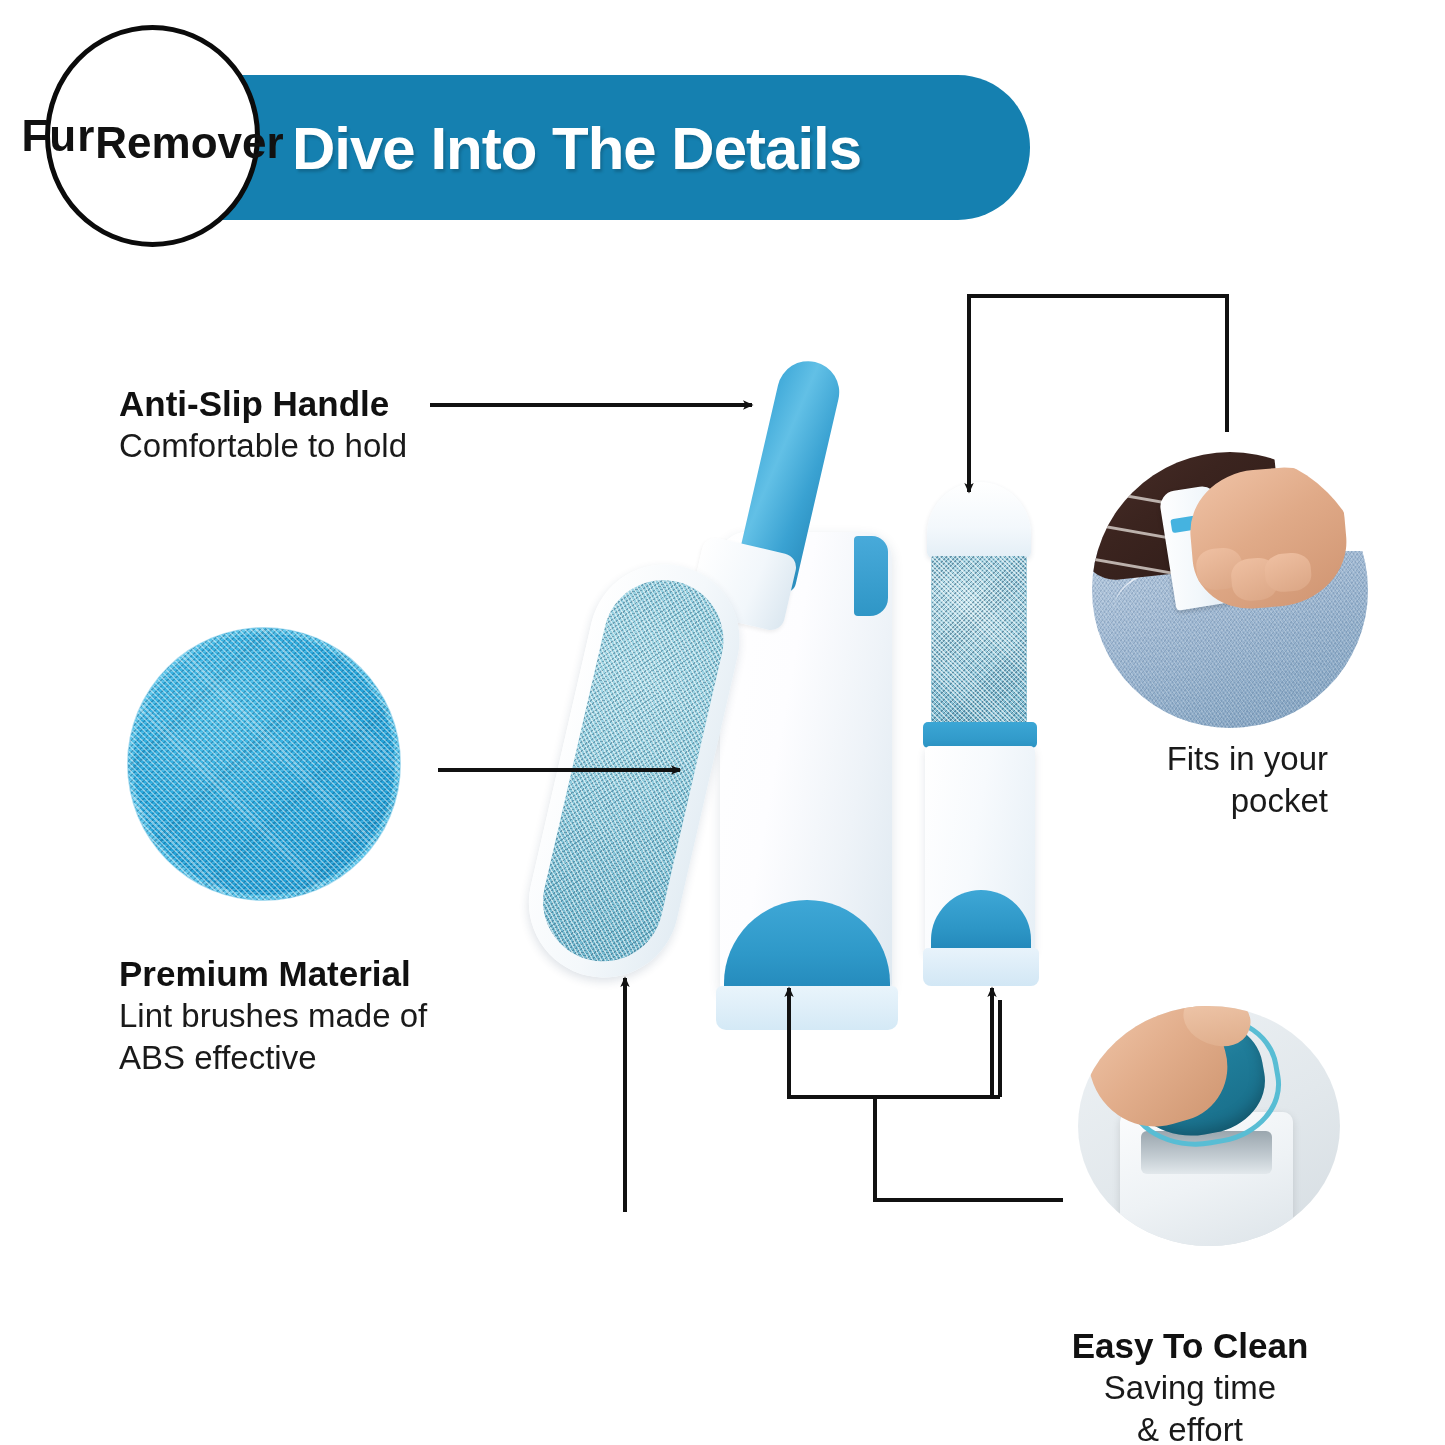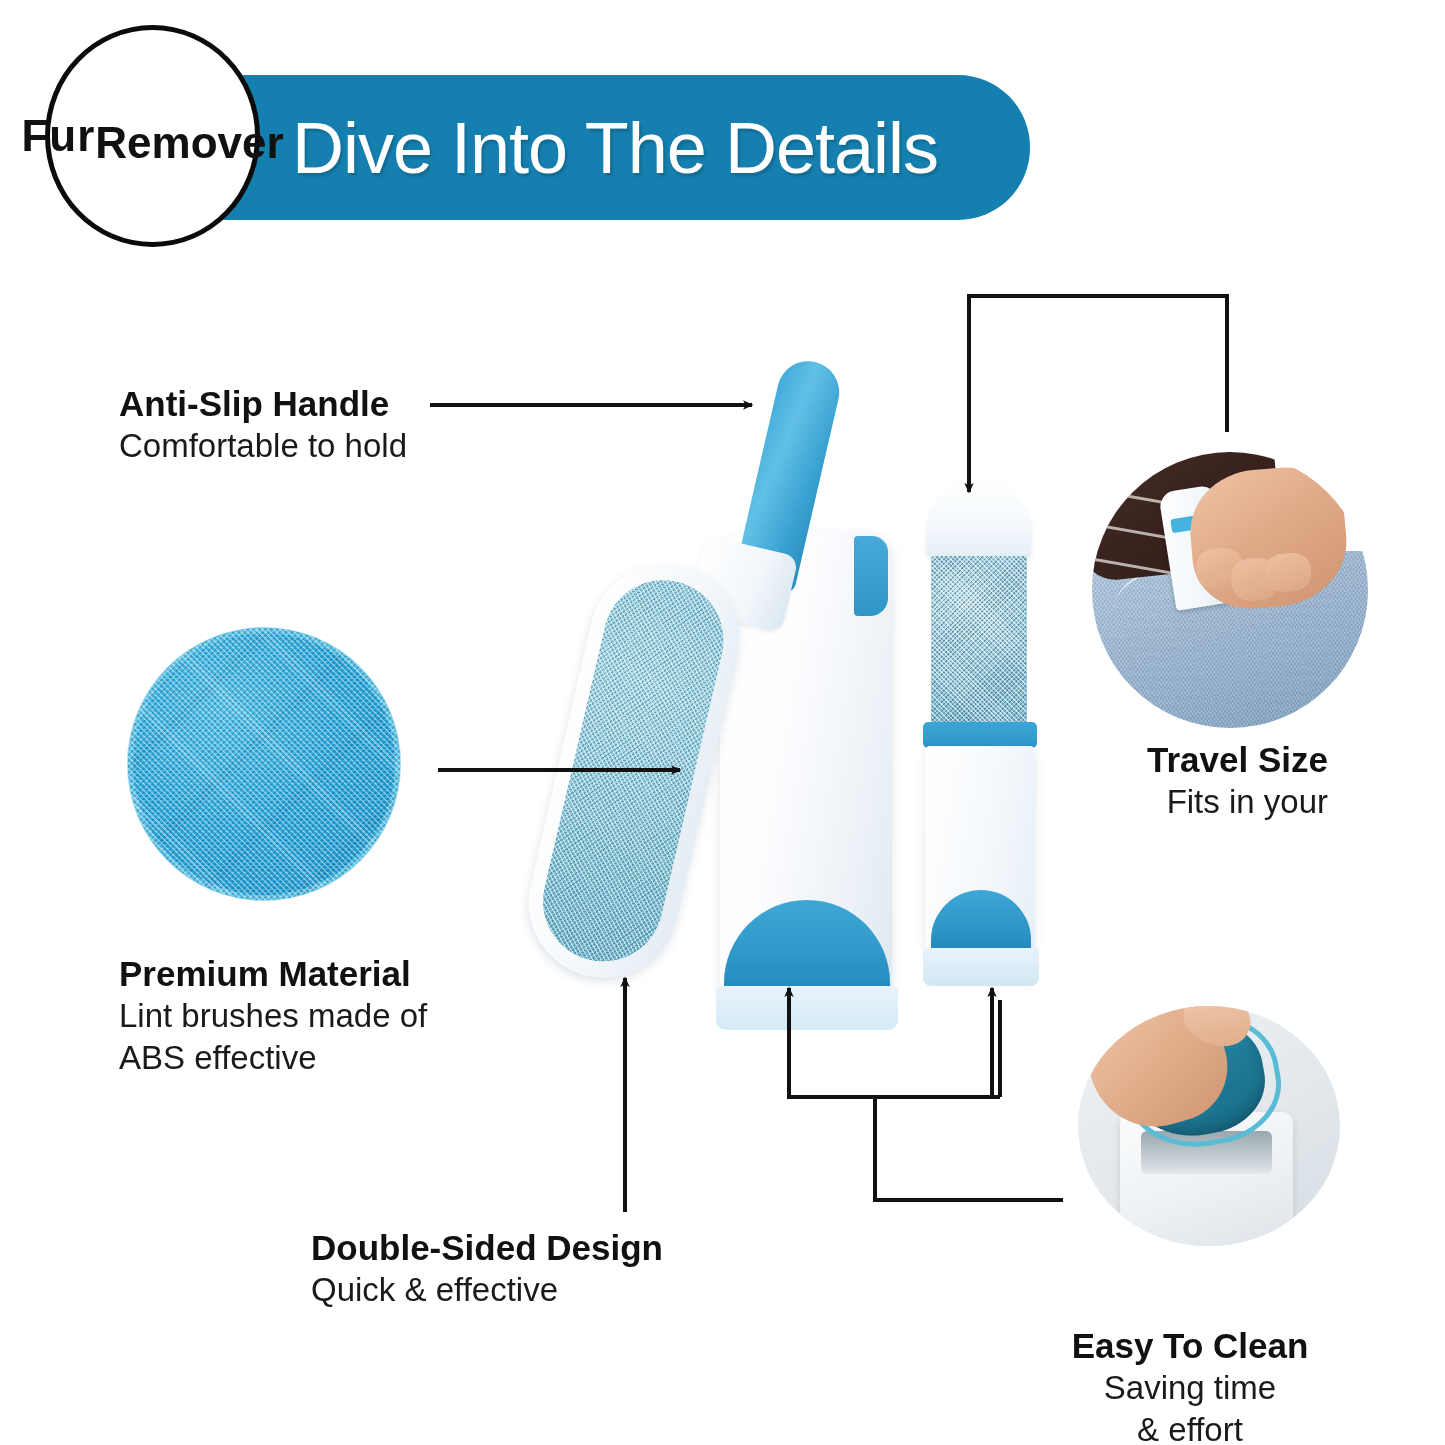--- a/index.html
+++ b/index.html
@@ -21,7 +21,7 @@
   .banner-title{
     position:absolute;left:120px;top:50%;transform:translateY(-50%);
     color:#ffffff;
-    font-size:72px;font-weight:normal;letter-spacing:-1px;
+    font-size:60px;font-weight:bold;letter-spacing:-1px;
     white-space:nowrap;
     text-shadow:2px 3px 3px rgba(0,0,0,.18);
   }

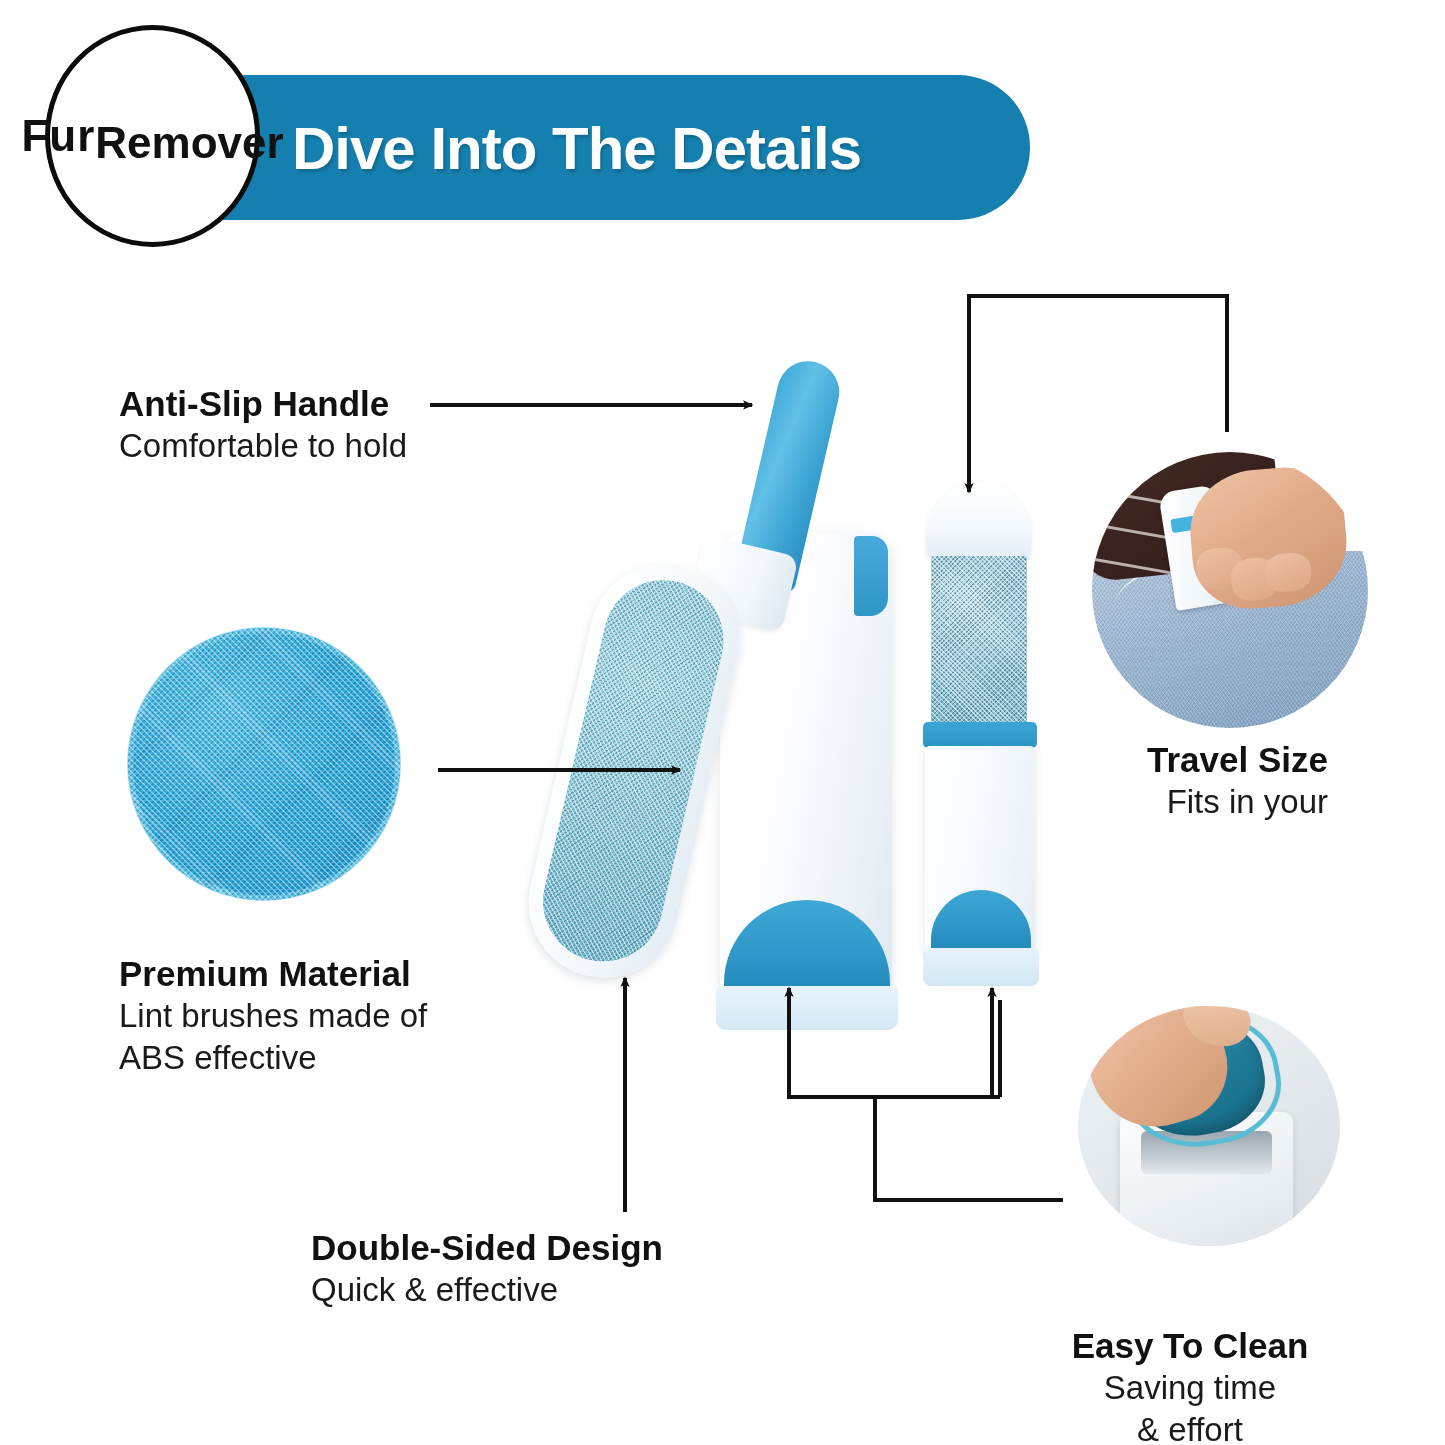--- a/index.html
+++ b/index.html
@@ -360,7 +360,6 @@
   </div>
 
   <div class="feat" id="f-travel">
-    <div class="ttl">Travel Size</div>
     <div class="sub">Fits in your</div>
   </div>
 

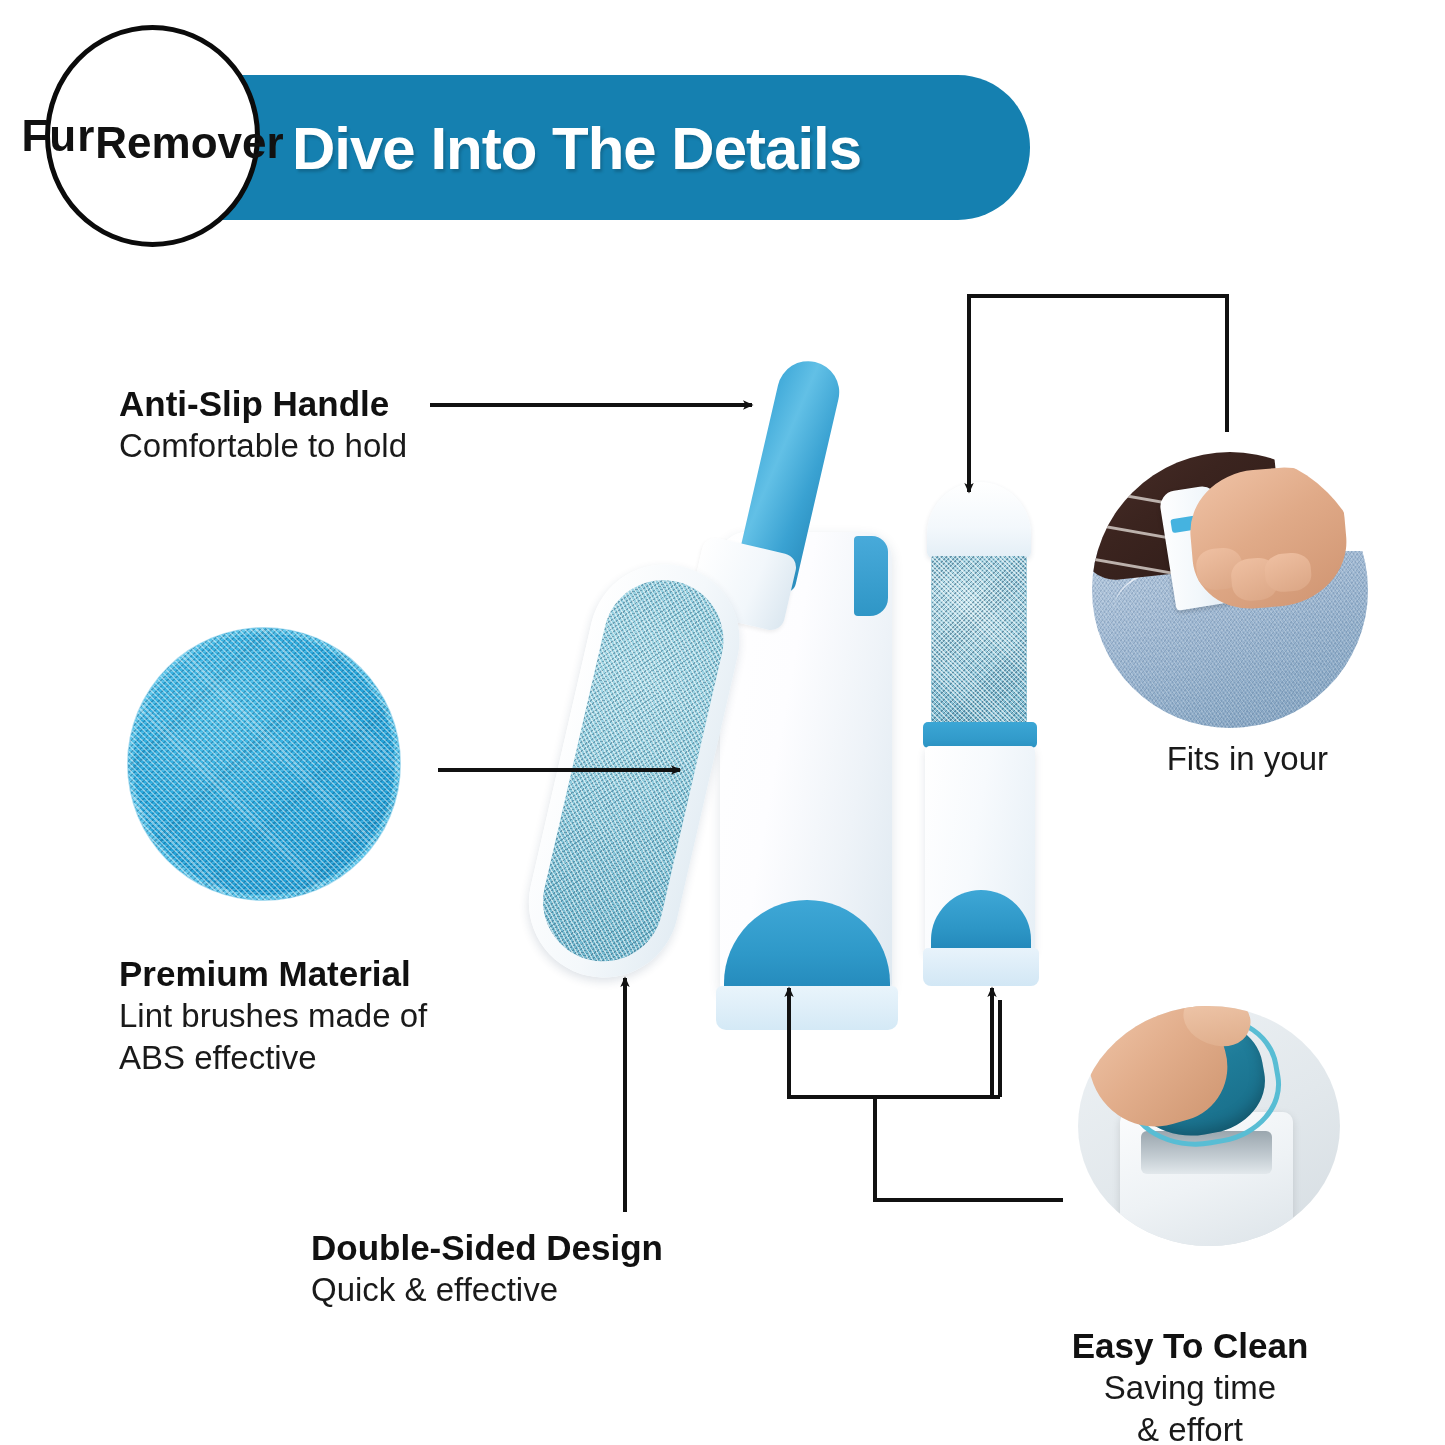--- a/index.html
+++ b/index.html
@@ -361,6 +361,7 @@
 
   <div class="feat" id="f-travel">
     <div class="sub">Fits in your</div>
+    <div class="sub">pocket</div>
   </div>
 
   <div class="feat" id="f-clean">

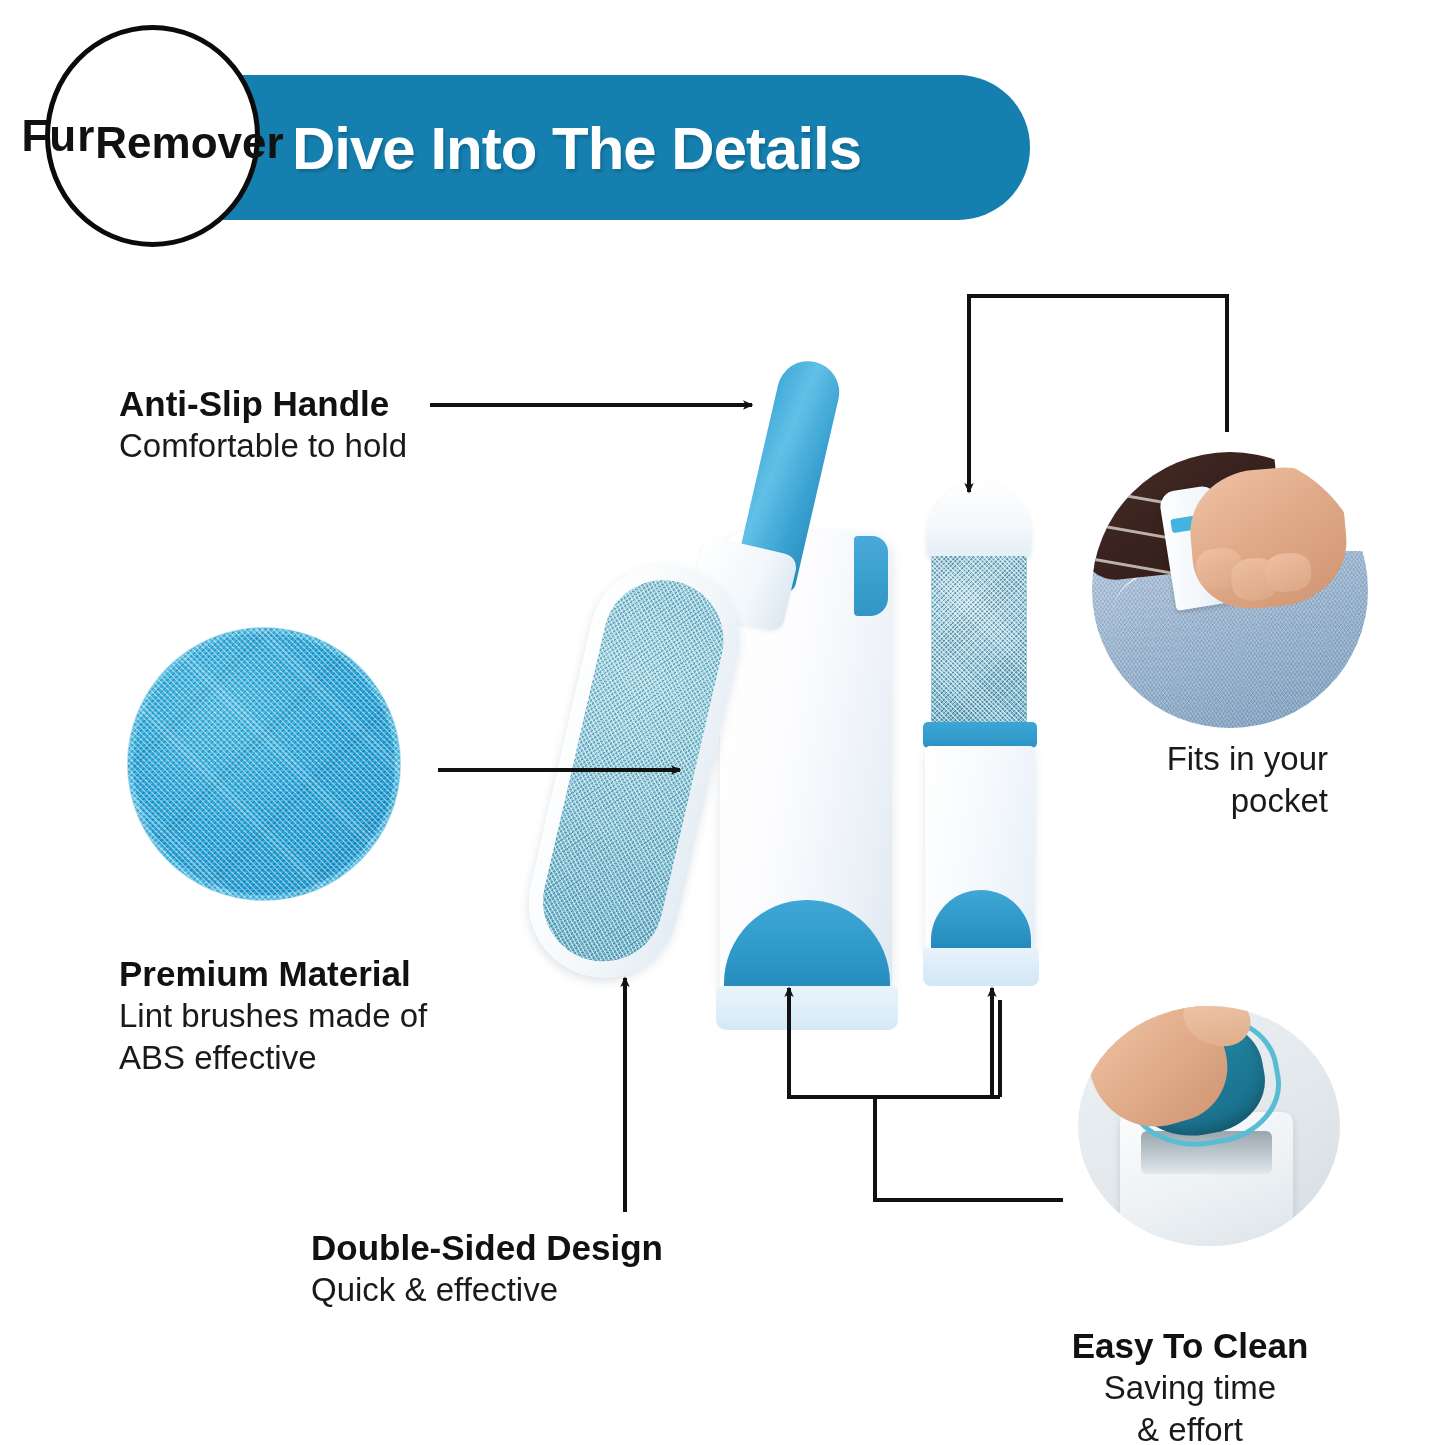--- a/index.html
+++ b/index.html
@@ -354,10 +354,6 @@
     <div class="sub">ABS effective</div>
   </div>
 
-  <div class="feat" id="f-double">
-    <div class="ttl">Double-Sided Design</div>
-    <div class="sub">Quick &amp; effective</div>
-  </div>
 
   <div class="feat" id="f-travel">
     <div class="sub">Fits in your</div>

